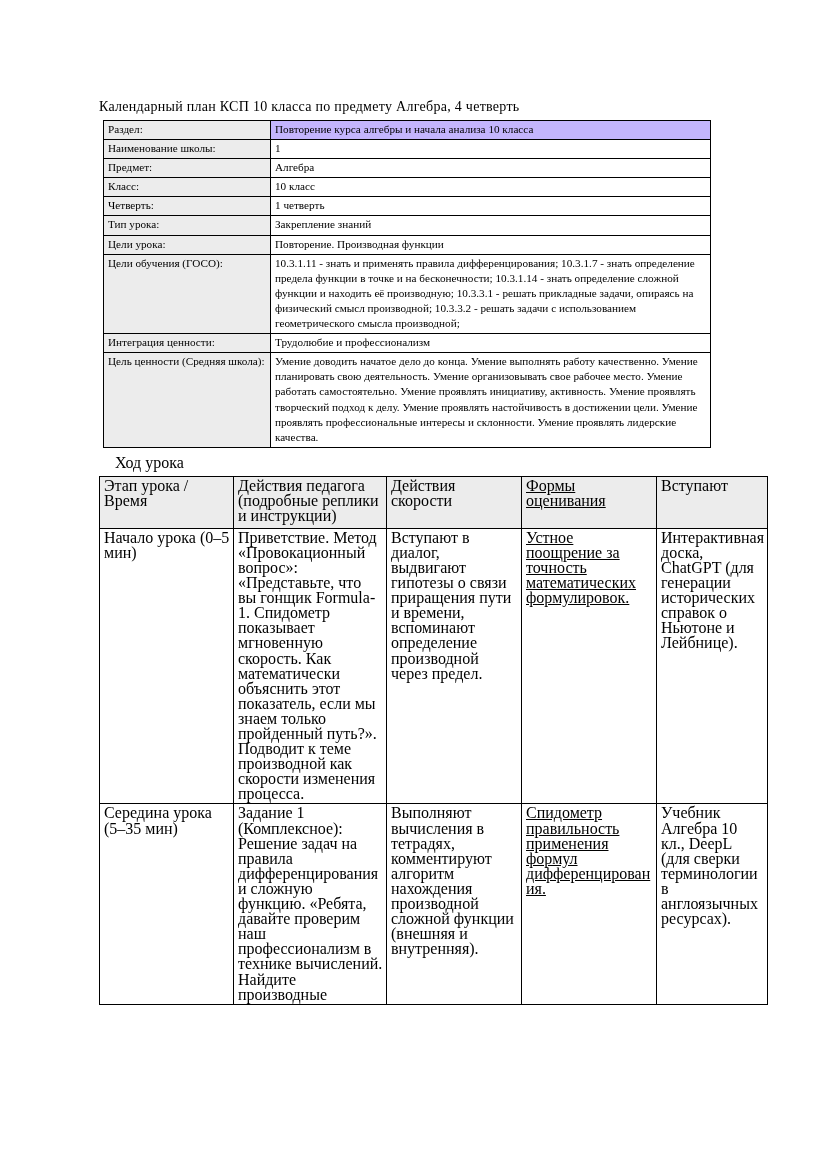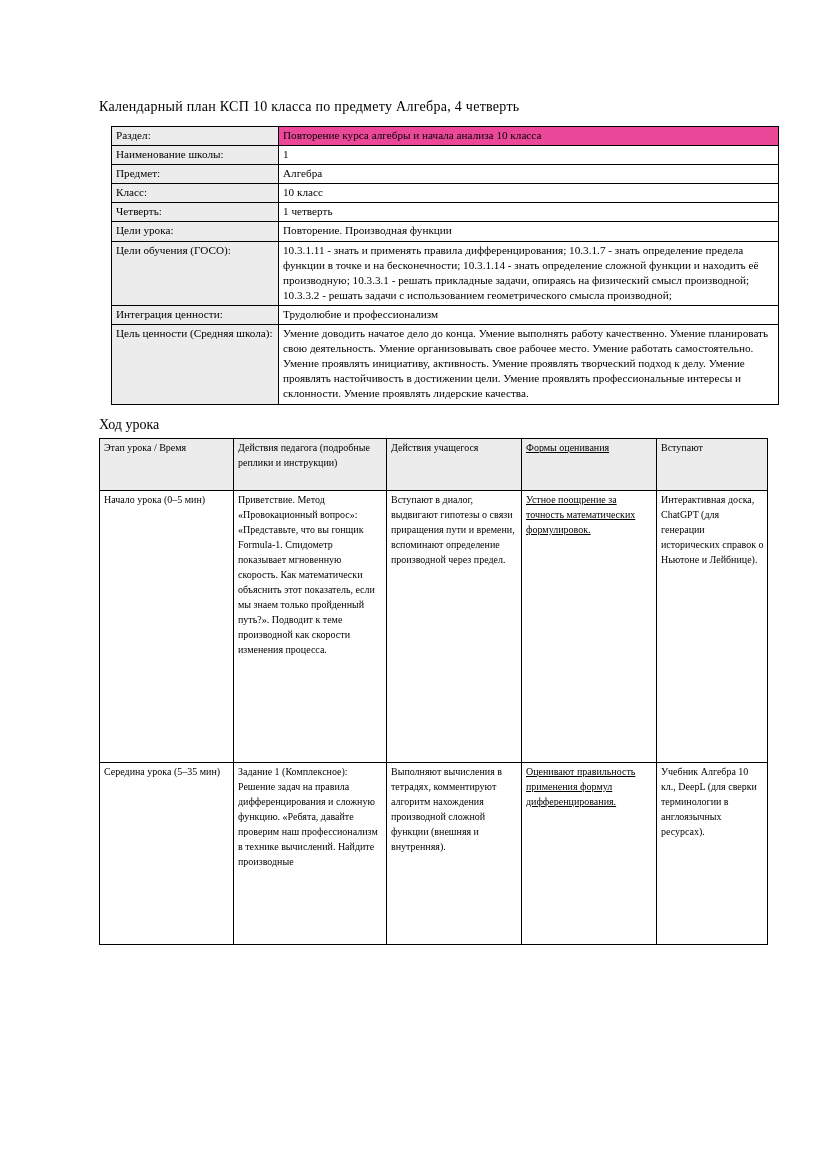--- a/index.html
+++ b/index.html
@@ -30,9 +30,9 @@
   }
   table.kspt {
     border-collapse: collapse;
-    width: 668px;
+    width: 608px;
     table-layout: fixed;
-    margin: 12px;
+    margin: 4px;
   }
   table.kspt td {
     border: 1px solid #000000;

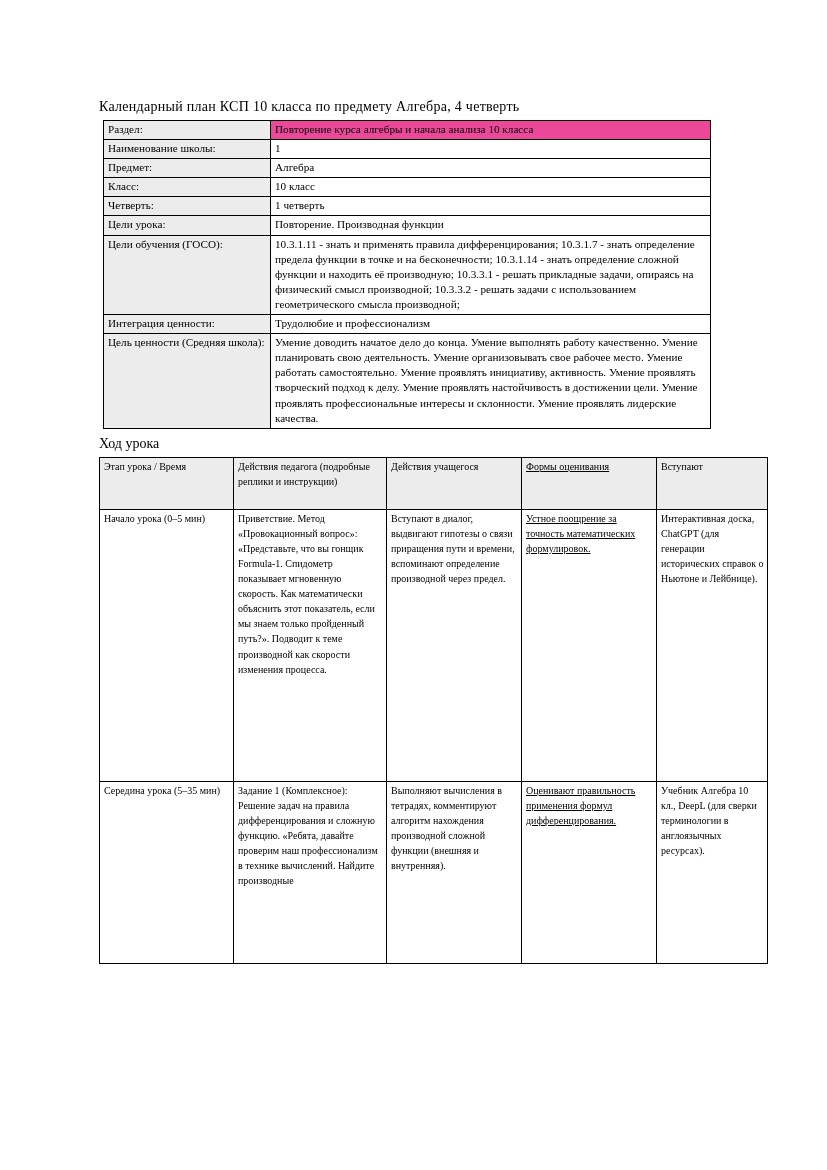--- a/index.html
+++ b/index.html
@@ -53,7 +53,7 @@
     background: #ffffff;
   }
   tr.row-shaded .info-value {
-    background: #ec4899;
+    background: #c4b5fd;
   }
   .section-label {
     font-size: 14px;

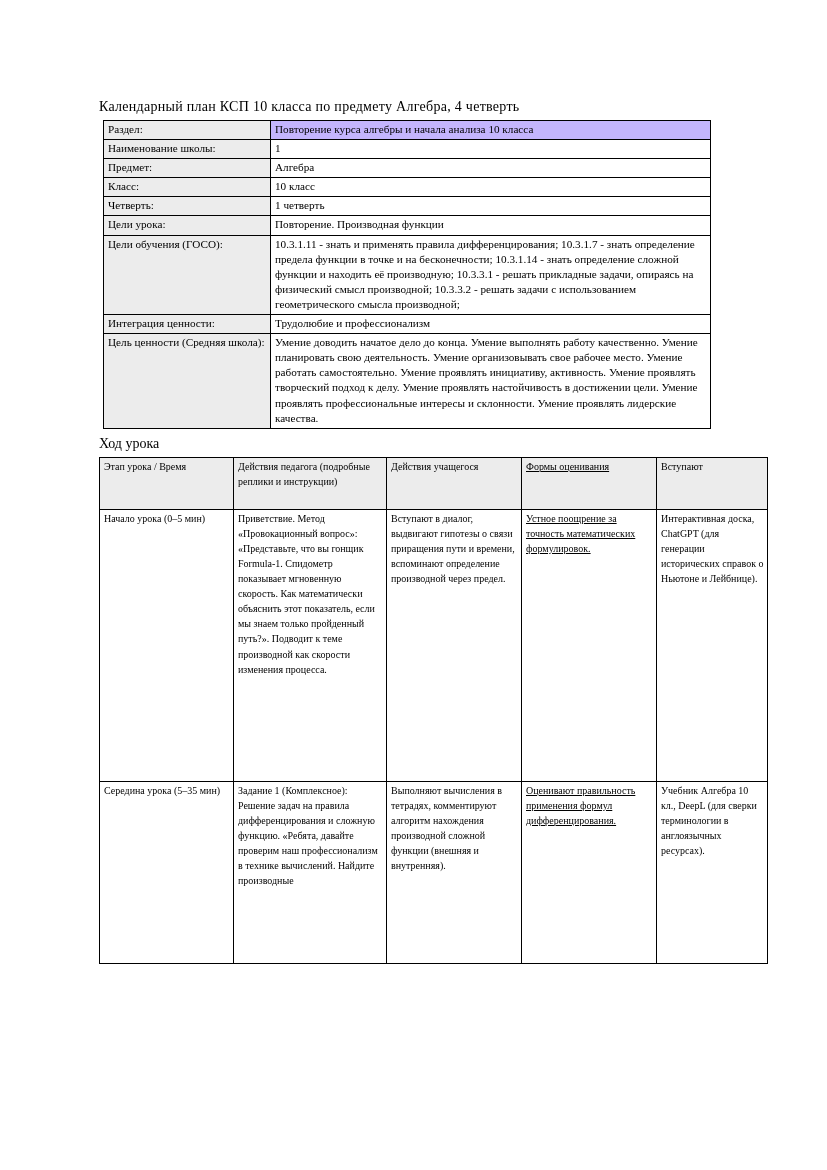--- a/index.html
+++ b/index.html
@@ -120,6 +120,10 @@
           <td class="info-value">1 четверть</td>
         </tr>
         <tr>
+          <td class="info-label">Тип урока:</td>
+          <td class="info-value">Закрепление знаний</td>
+        </tr>
+        <tr>
           <td class="info-label">Цели урока:</td>
           <td class="info-value">Повторение. Производная функции</td>
         </tr>

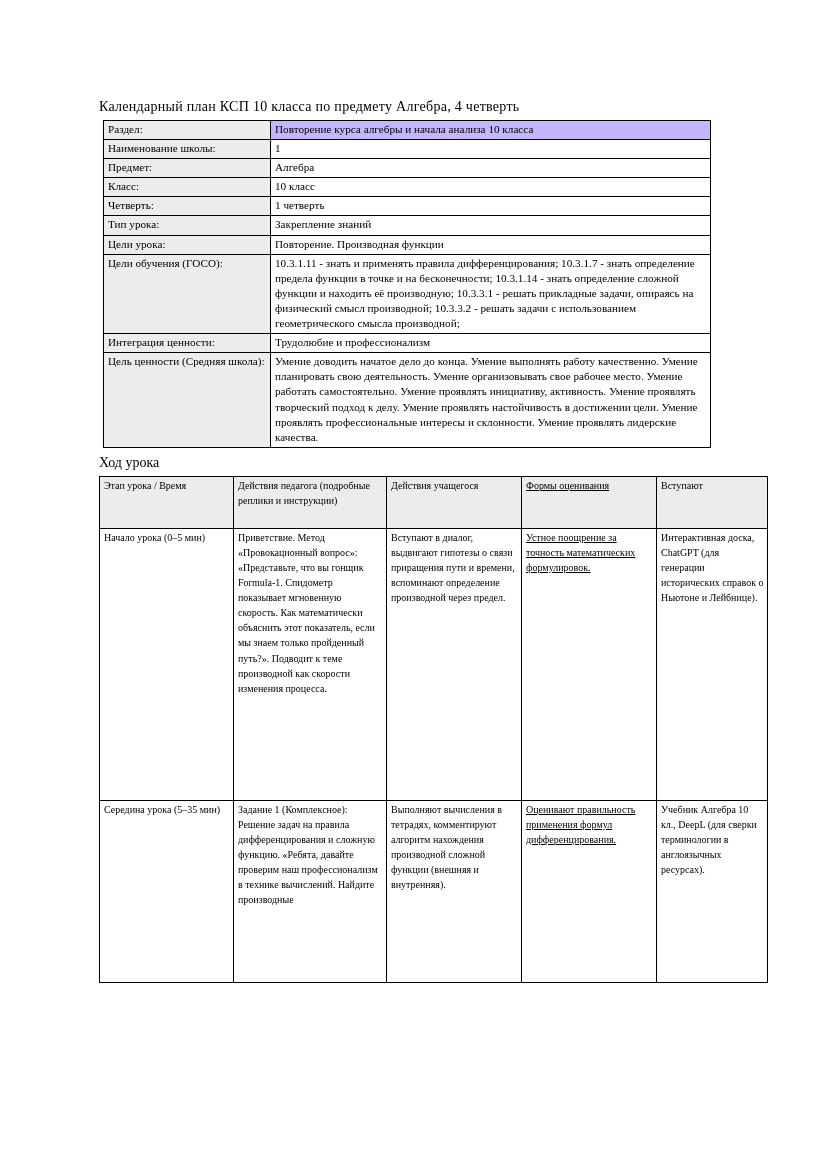--- a/index.html
+++ b/index.html
@@ -56,9 +56,9 @@
     background: #c4b5fd;
   }
   .section-label {
-    font-size: 14px;
+    font-size: 16px;
     line-height: 15px;
-    margin: 7px 0 6px 0;
+    margin: 7px 0 6px 16px;
   }
   
   table.flow {

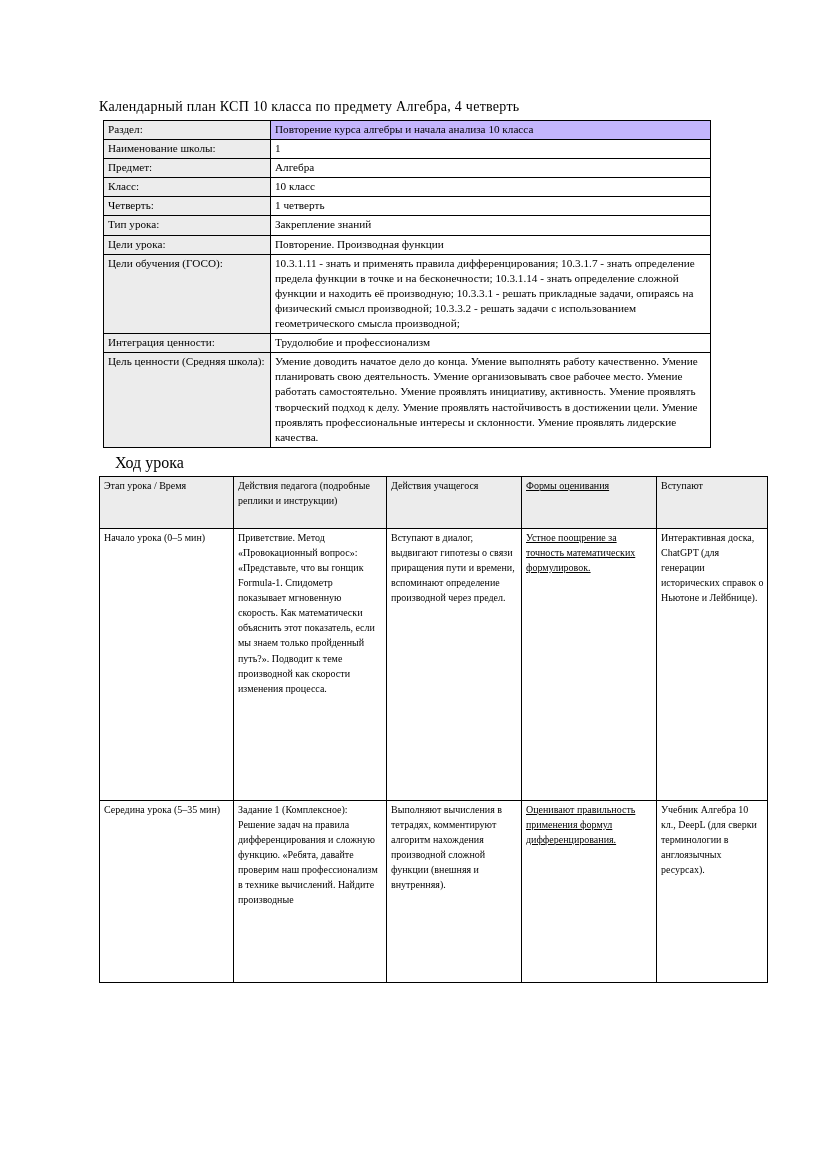--- a/index.html
+++ b/index.html
@@ -70,7 +70,7 @@
   table.flow td, table.flow th {
     border: 1px solid #000000;
     vertical-align: top;
-    font-size: 10px;
+    font-size: 16px;
     line-height: 15.1px;
     padding: 1px 3px 2px 4px;
     text-align: left;

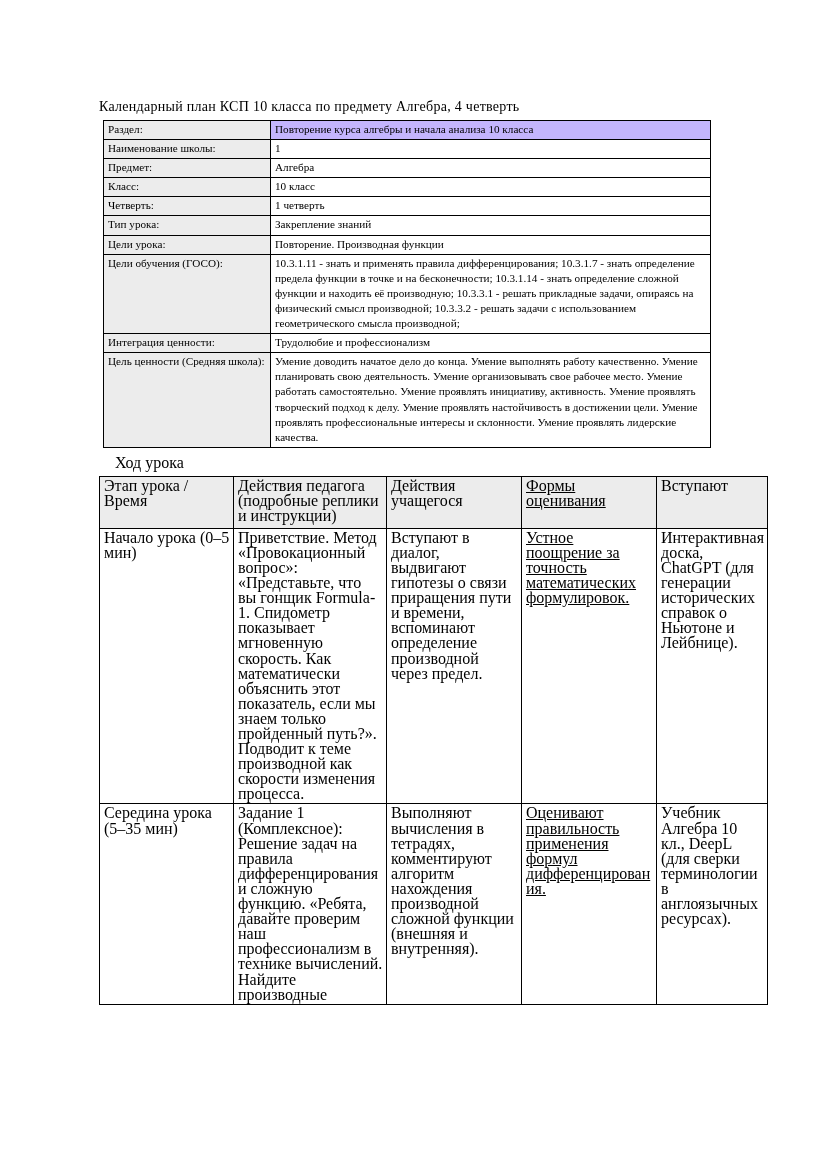--- a/index.html
+++ b/index.html
@@ -149,7 +149,7 @@
       <tr>
         <td class="c1">Этап урока / Время</td>
         <td class="c2">Действия педагога (подробные реплики и инструкции)</td>
-        <td class="c3">Действия учащегося</td>
+        <td class="c3">Действия скорости</td>
         <td class="c4">Формы оценивания</td>
         <td class="c5">Вступают</td>
       </tr>

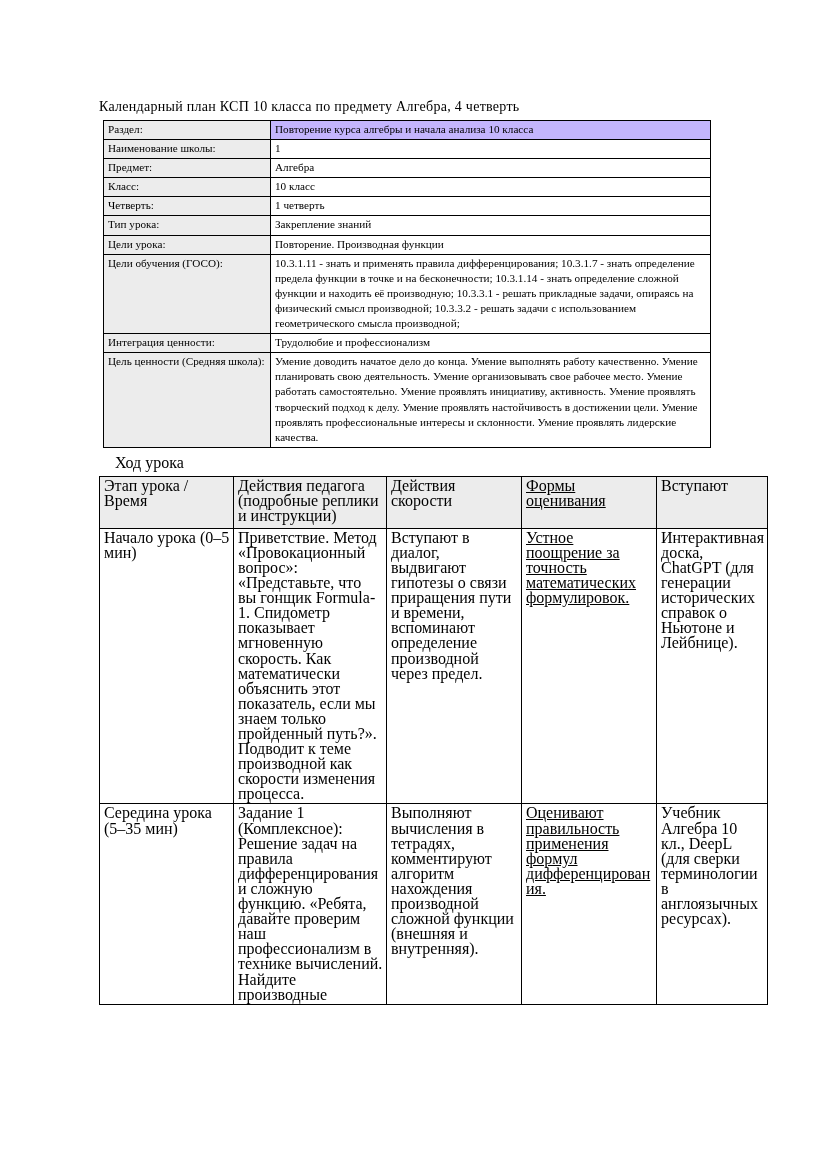--- a/index.html
+++ b/index.html
@@ -166,7 +166,7 @@
           <td class="c1">Середина урока (5–35 мин)</td>
           <td class="c2">Задание 1 (Комплексное): Решение задач на правила дифференцирования и сложную функцию. «Ребята, давайте проверим наш профессионализм в технике вычислений. Найдите производные</td>
           <td class="c3">Выполняют вычисления в тетрадях, комментируют алгоритм нахождения производной сложной функции (внешняя и внутренняя).</td>
-          <td class="c4">Оценивают правильность применения формул дифференцирования.</td>
+          <td class="c4">Спидометр правильность применения формул дифференцирования.</td>
           <td class="c5">Учебник Алгебра 10 кл., DeepL (для сверки терминологии в англоязычных ресурсах).</td>
         </tr>
       </tbody>

